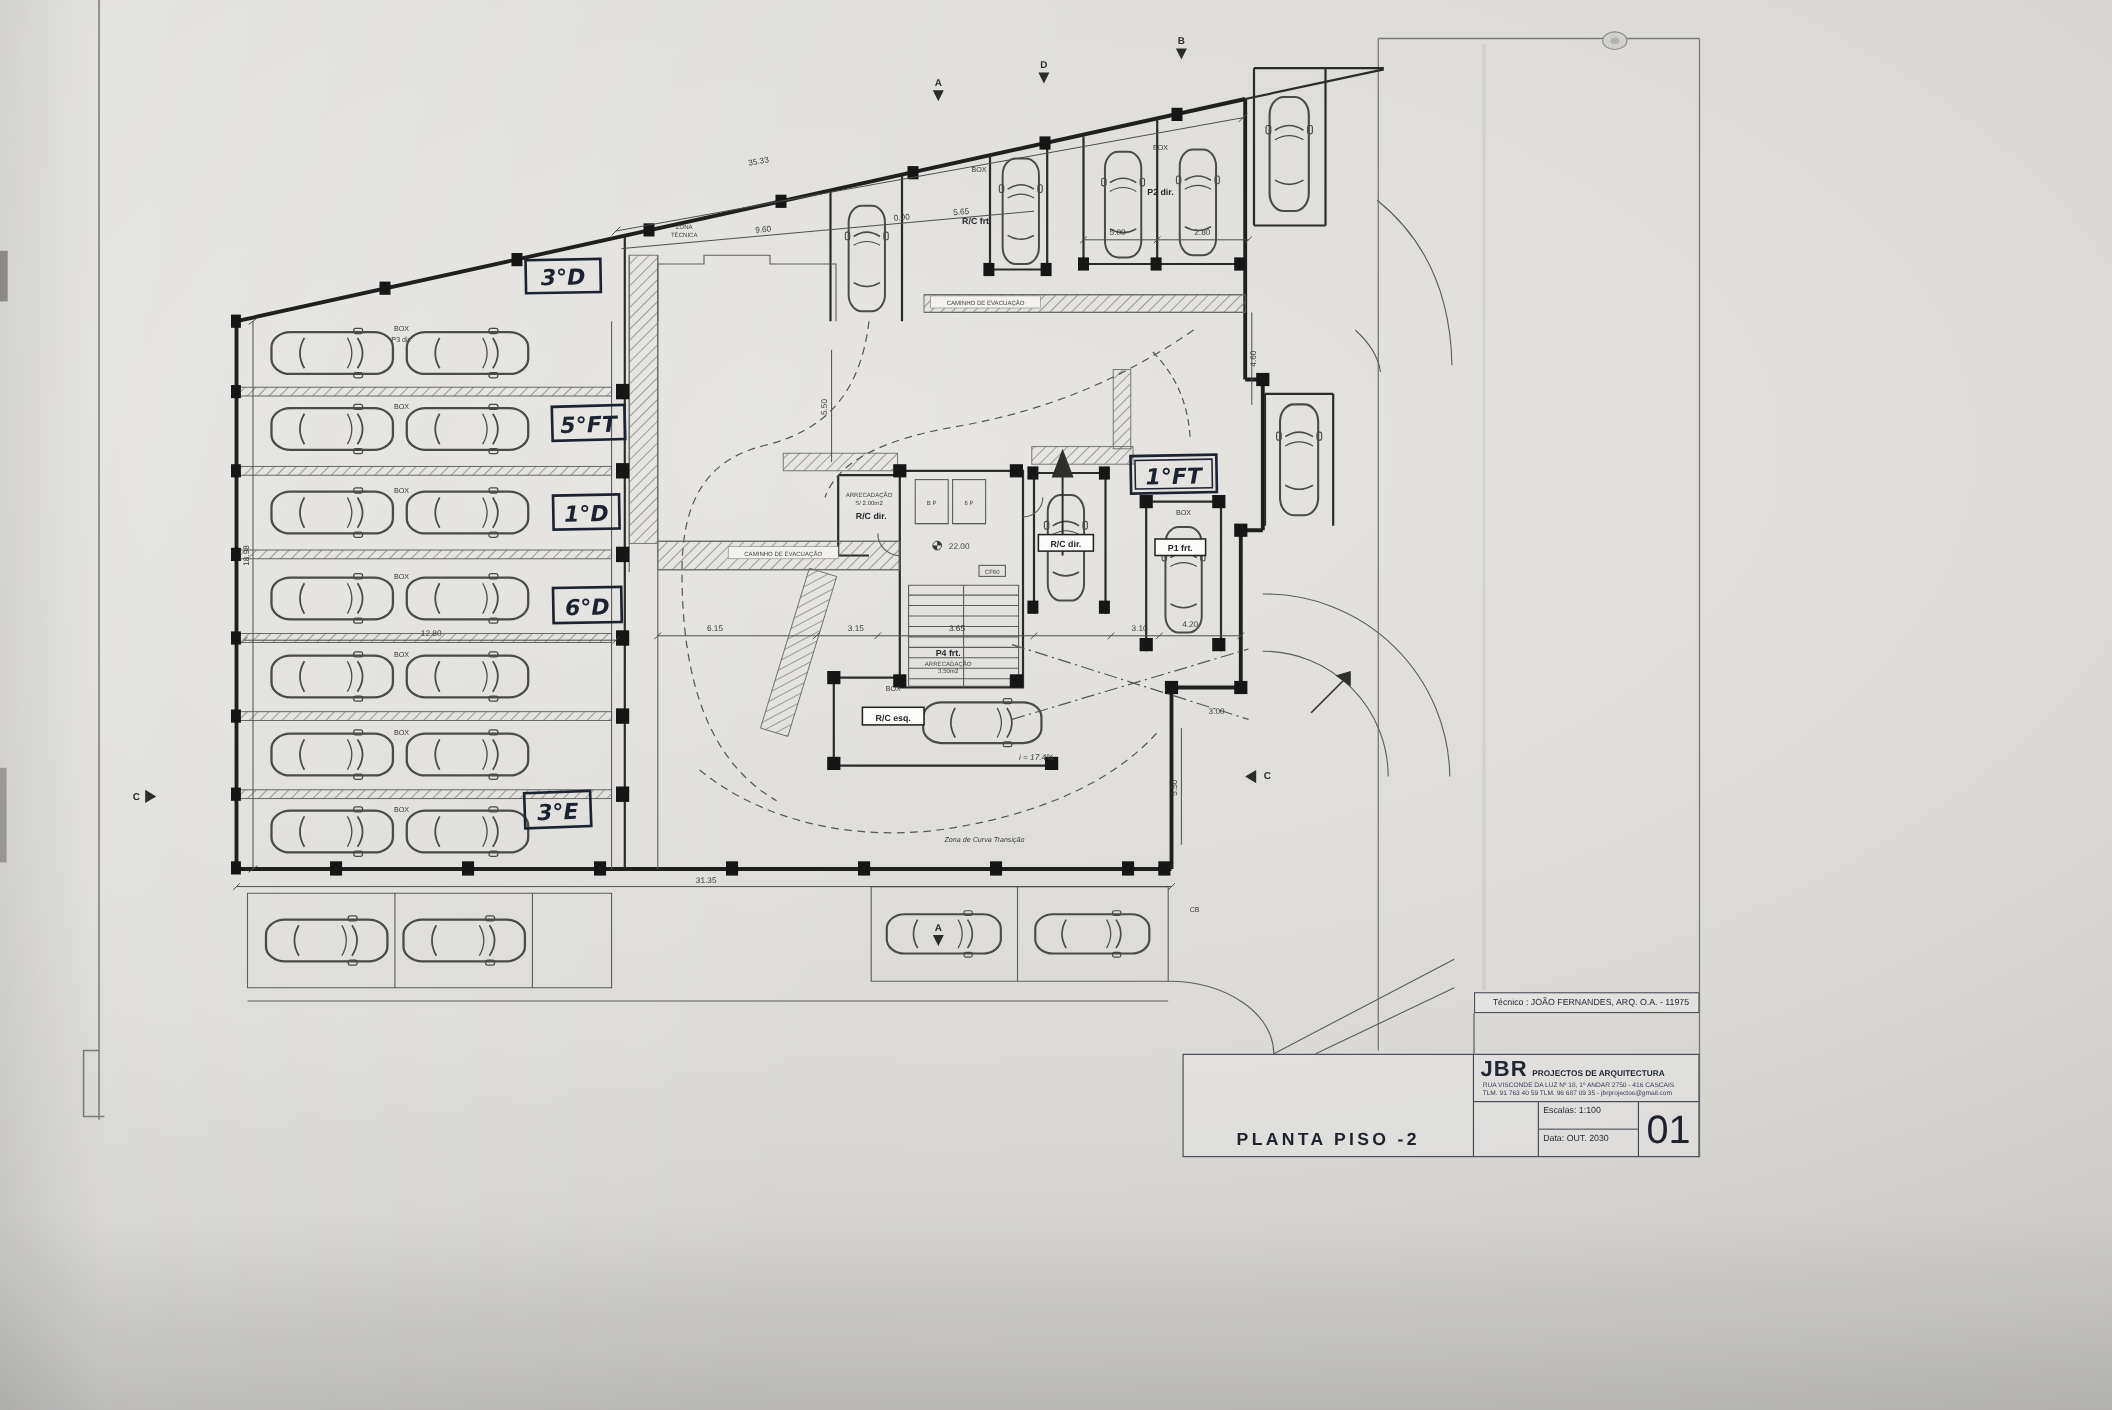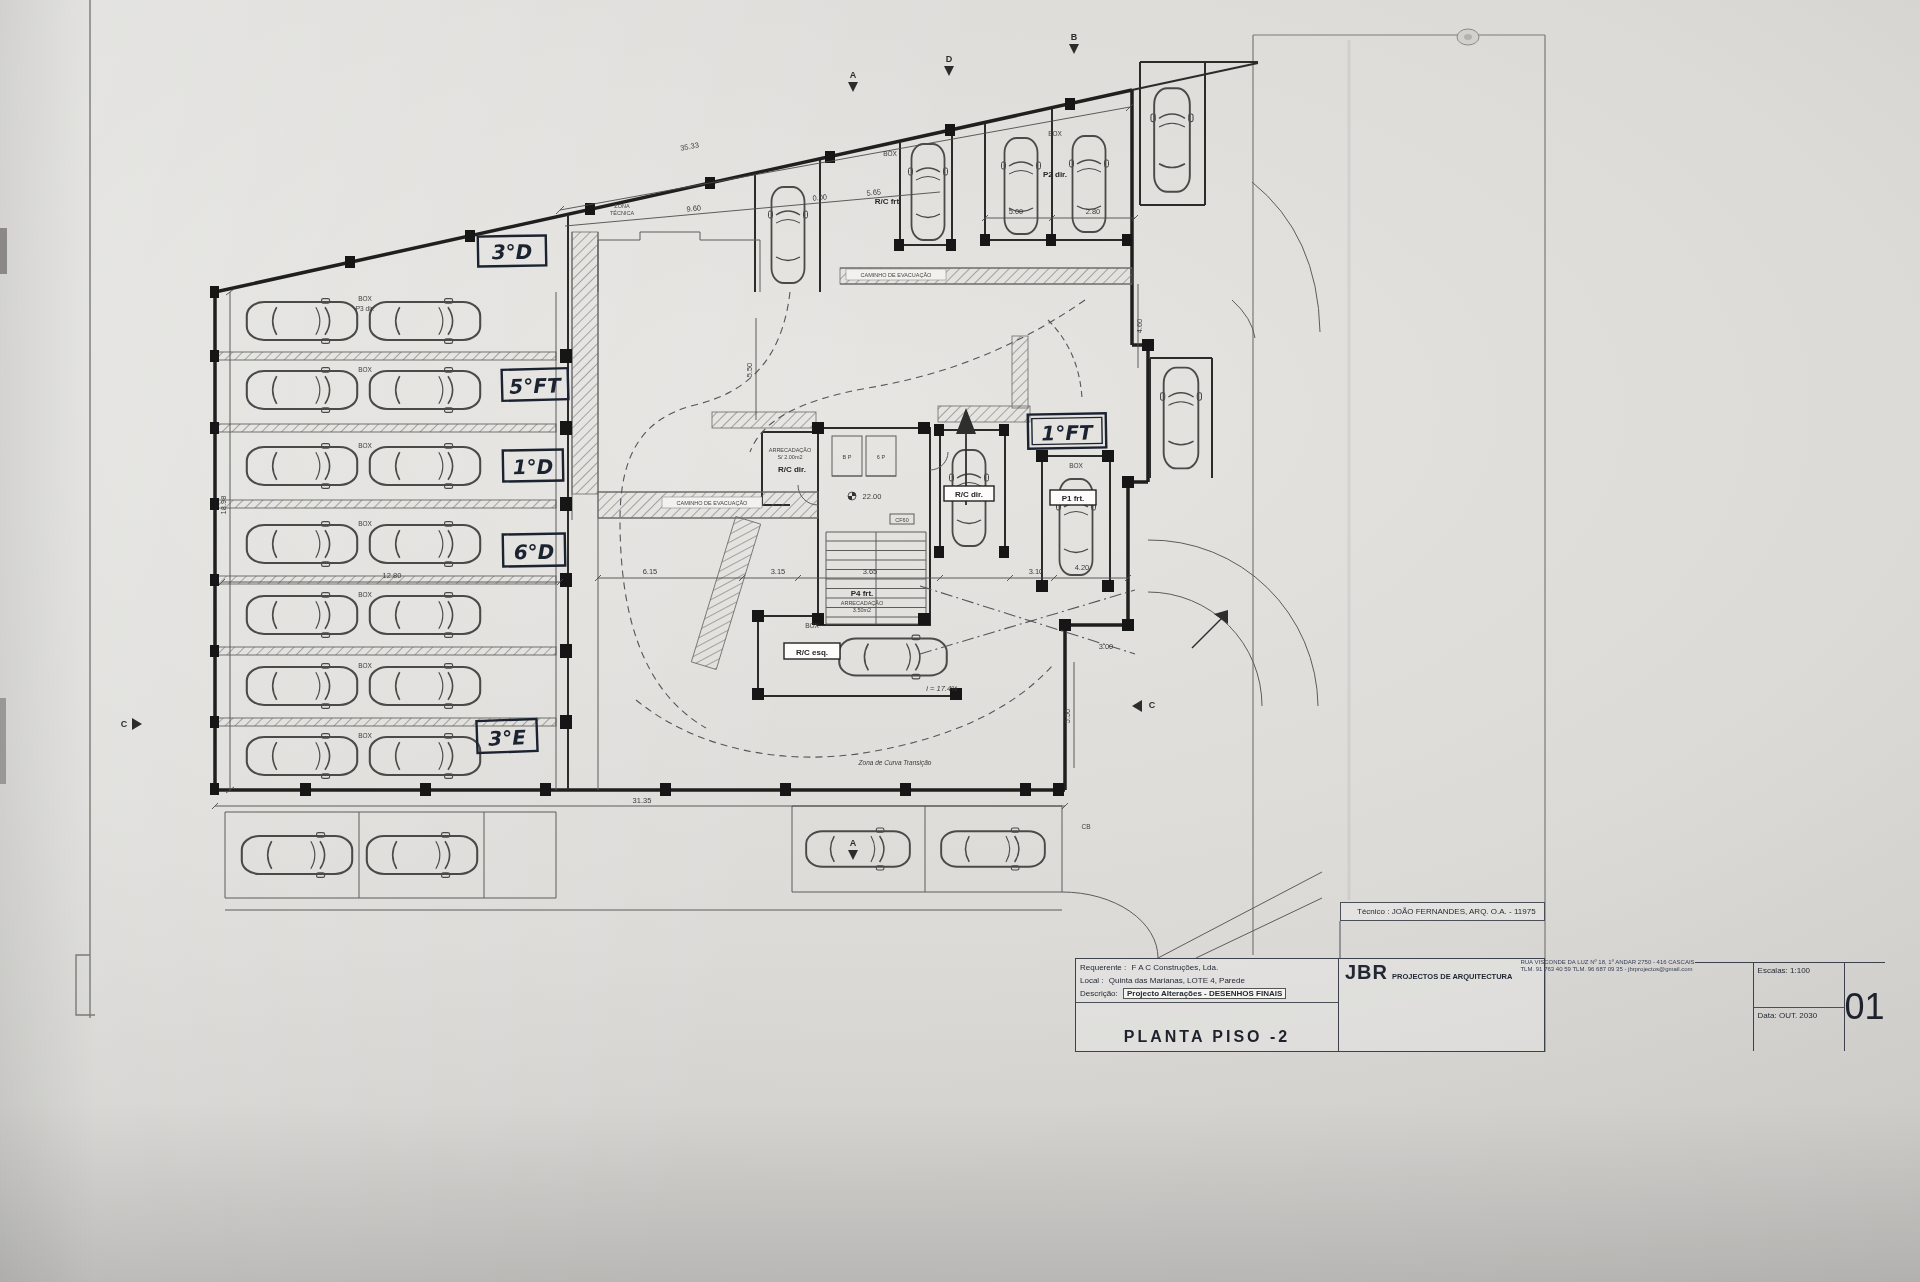--- a/index.html
+++ b/index.html
@@ -427,20 +427,6 @@
   <div class="tb-tecnico">Técnico : JOÃO FERNANDES, ARQ.   O.A. - 11975</div>
   <div class="tb-main">
     <div class="tb-left">
-      <div class="tb-rows">
-        <div class="tb-row">
-          <span>Requerente :</span>
-          <span class="val">F A C Construções, Lda.</span>
-        </div>
-        <div class="tb-row">
-          <span>Local :</span>
-          <span class="val">Quinta das Marianas, LOTE 4, Parede</span>
-        </div>
-        <div class="tb-row">
-          <span>Descrição:</span>
-          <span class="val boxed">Projecto Alterações - DESENHOS FINAIS</span>
-        </div>
-      </div>
       <div class="tb-title">PLANTA PISO -2</div>
     </div>
     <div class="tb-right">

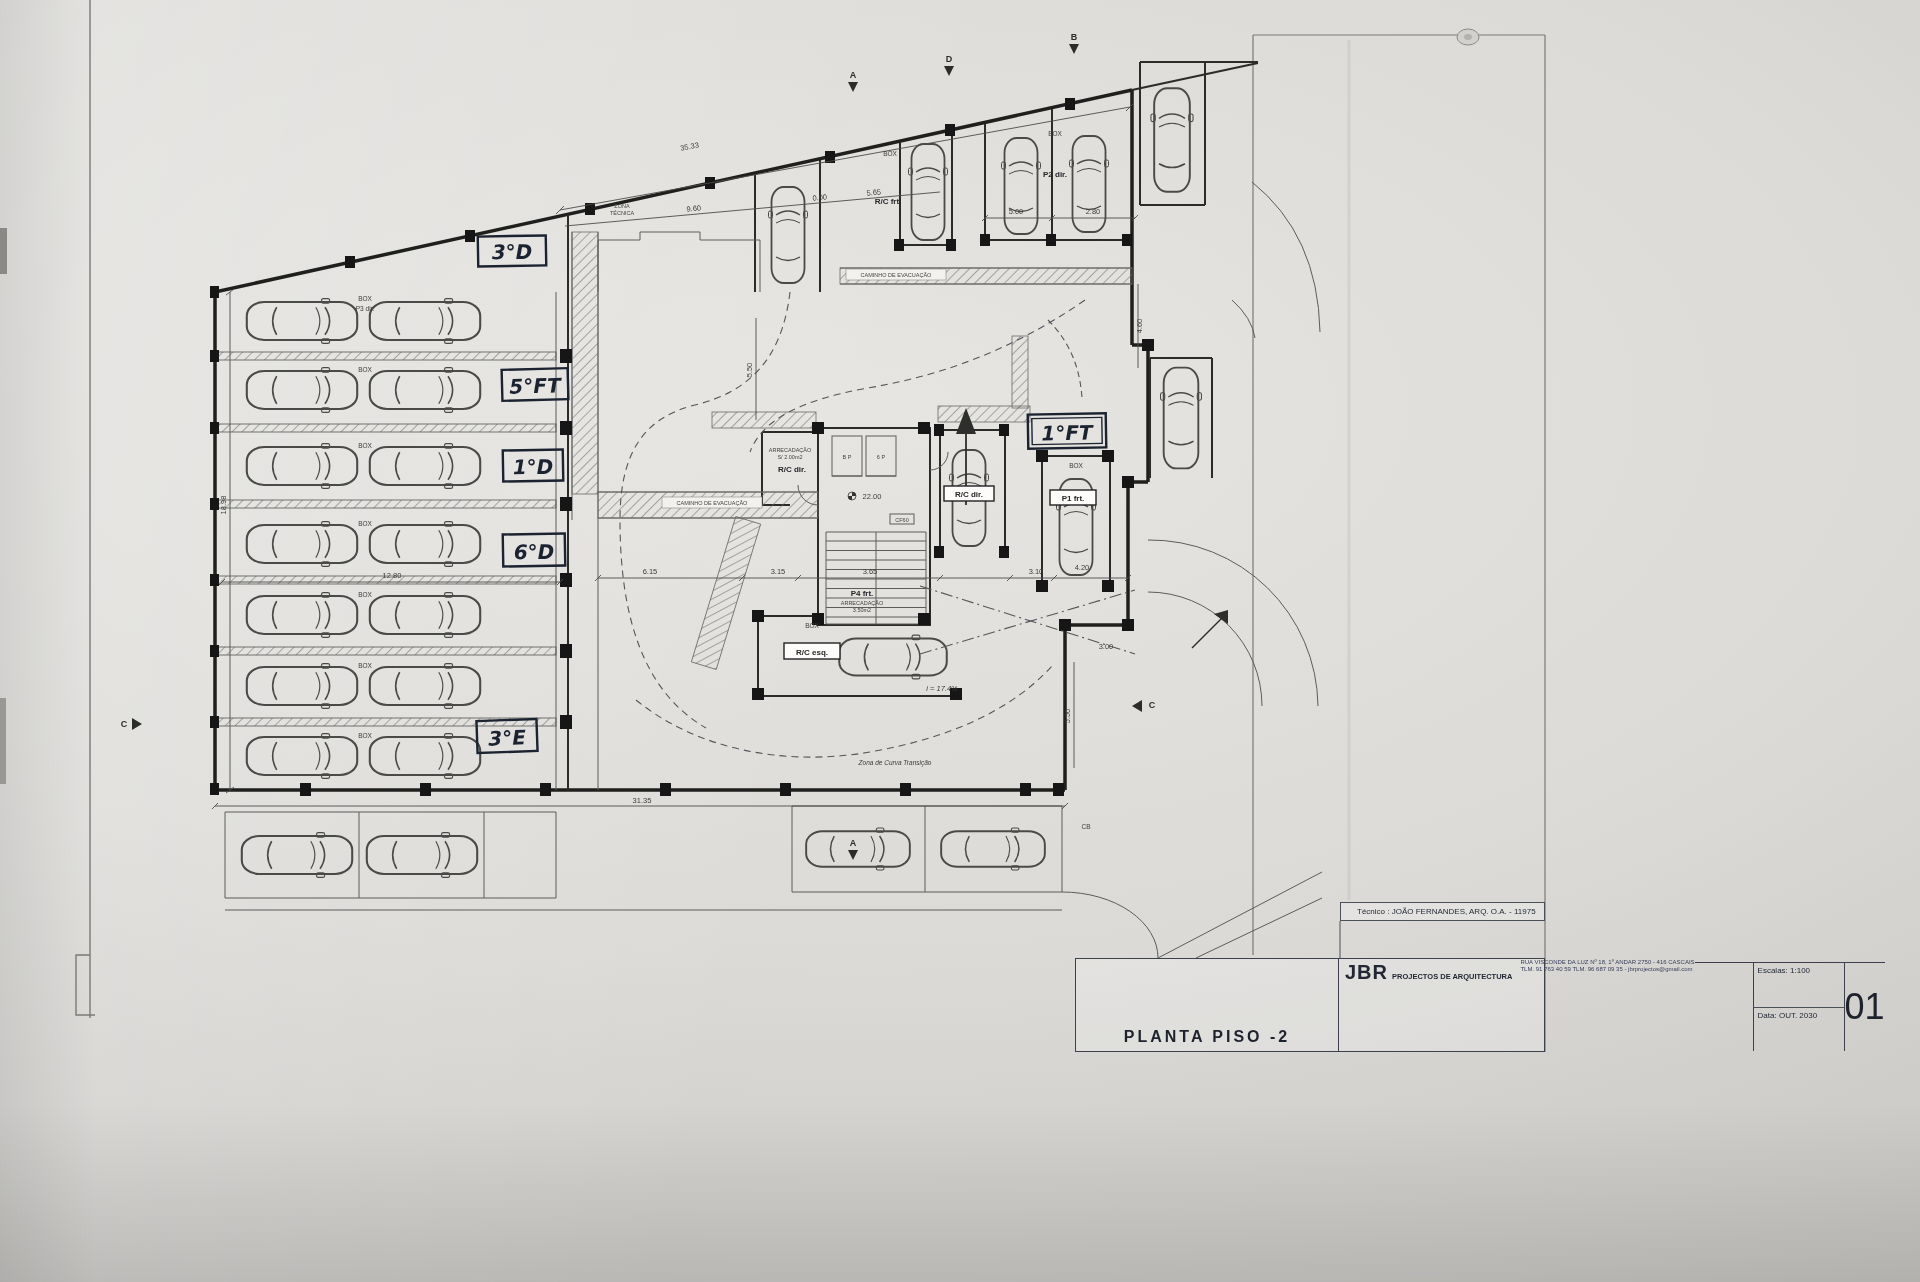--- a/index.html
+++ b/index.html
@@ -34,7 +34,7 @@
   .tb-row .boxed{border:1px solid #555;background:#f5f4f1;padding:0 3px;font-weight:bold;font-size:8px;}
   .tb-title{position:absolute;left:0;right:0;bottom:5px;text-align:center;font-size:16px;font-weight:bold;
     letter-spacing:3px;color:#1d222c;white-space:nowrap;}
-  .tb-right{width:205px;display:flex;flex-direction:row;box-sizing:border-box;}
+  .tb-right{width:205px;display:flex;flex-direction:column;box-sizing:border-box;}
   .tb-firm{display:flex;align-items:baseline;padding:2px 0 0 6px;white-space:nowrap;}
   .tb-firm .jbr{font-size:20px;font-weight:bold;letter-spacing:1px;color:#222833;}
   .tb-firm .firmname{font-size:7.5px;font-weight:bold;margin-left:4px;color:#222833;}

